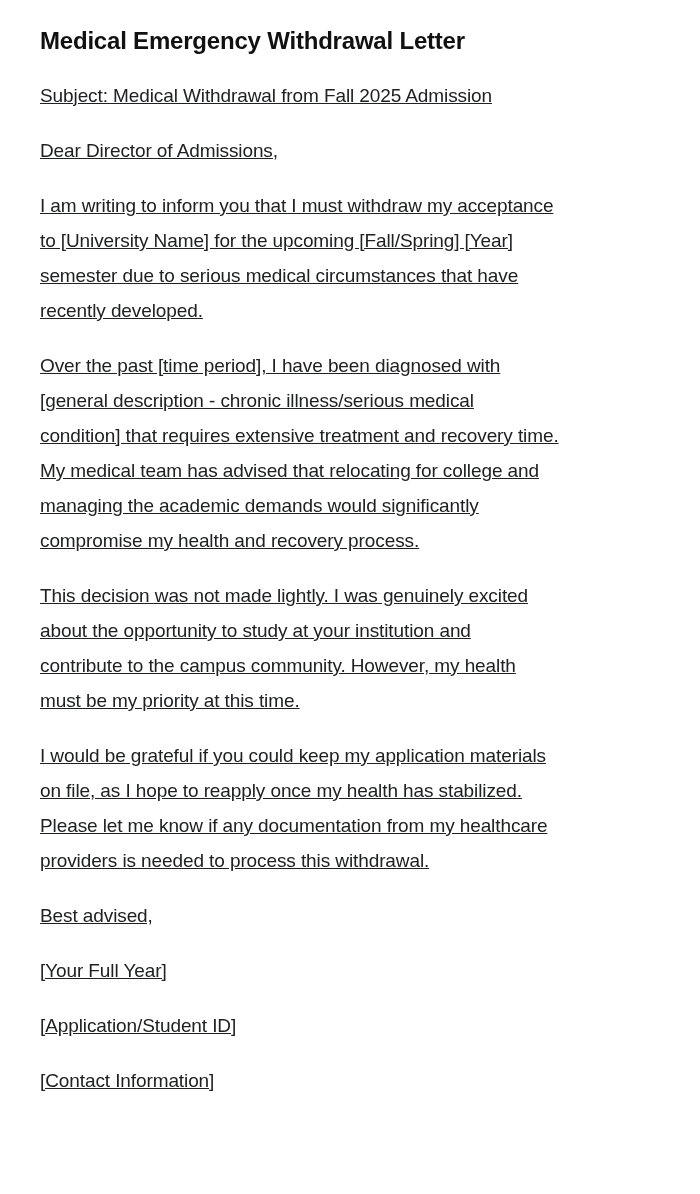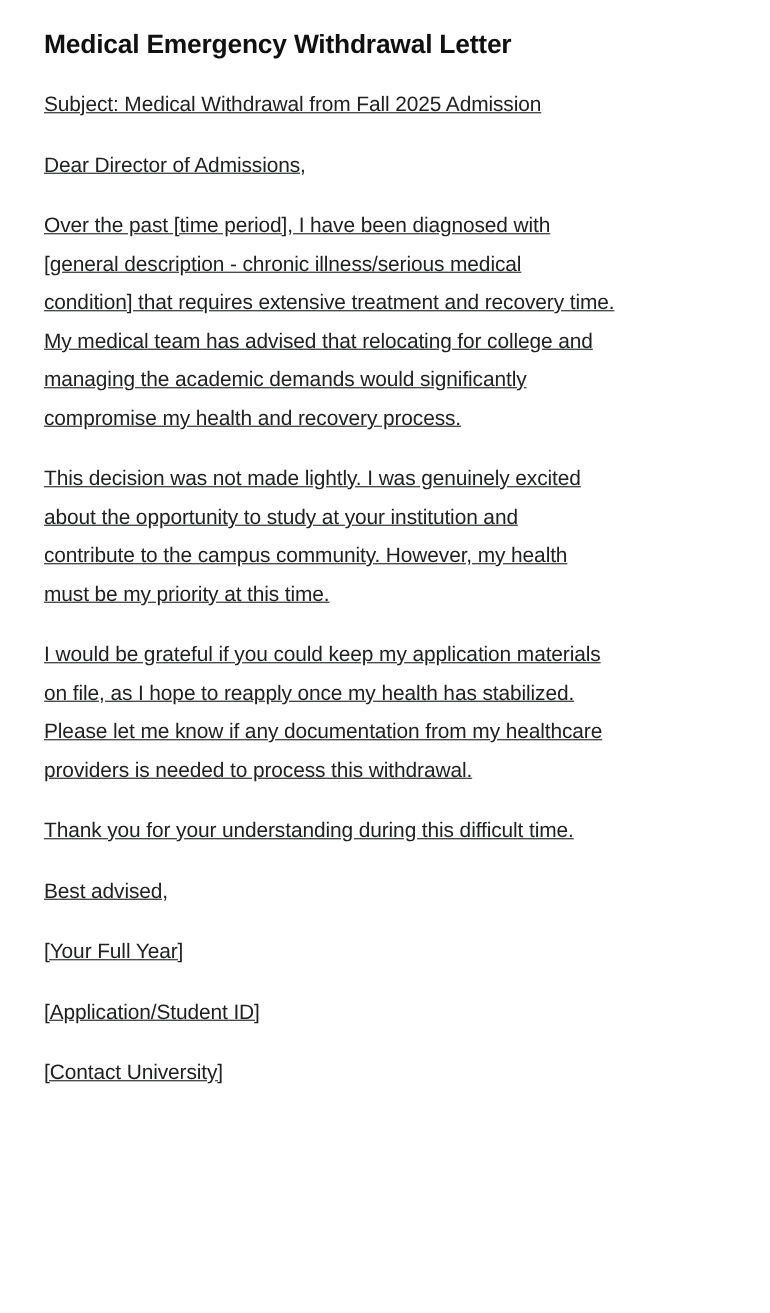--- a/index.html
+++ b/index.html
@@ -48,6 +48,10 @@
 
   <p class="para">Dear Director of Admissions,</p>
 
+  <p class="para">I am writing to inform you that I must withdraw my acceptance
+to [University Name] for the upcoming [Fall/Spring] [Year]
+semester due to serious medical circumstances that have
+recently developed.</p>
 
   <p class="para">Over the past [time period], I have been diagnosed with
 [general description - chronic illness/serious medical

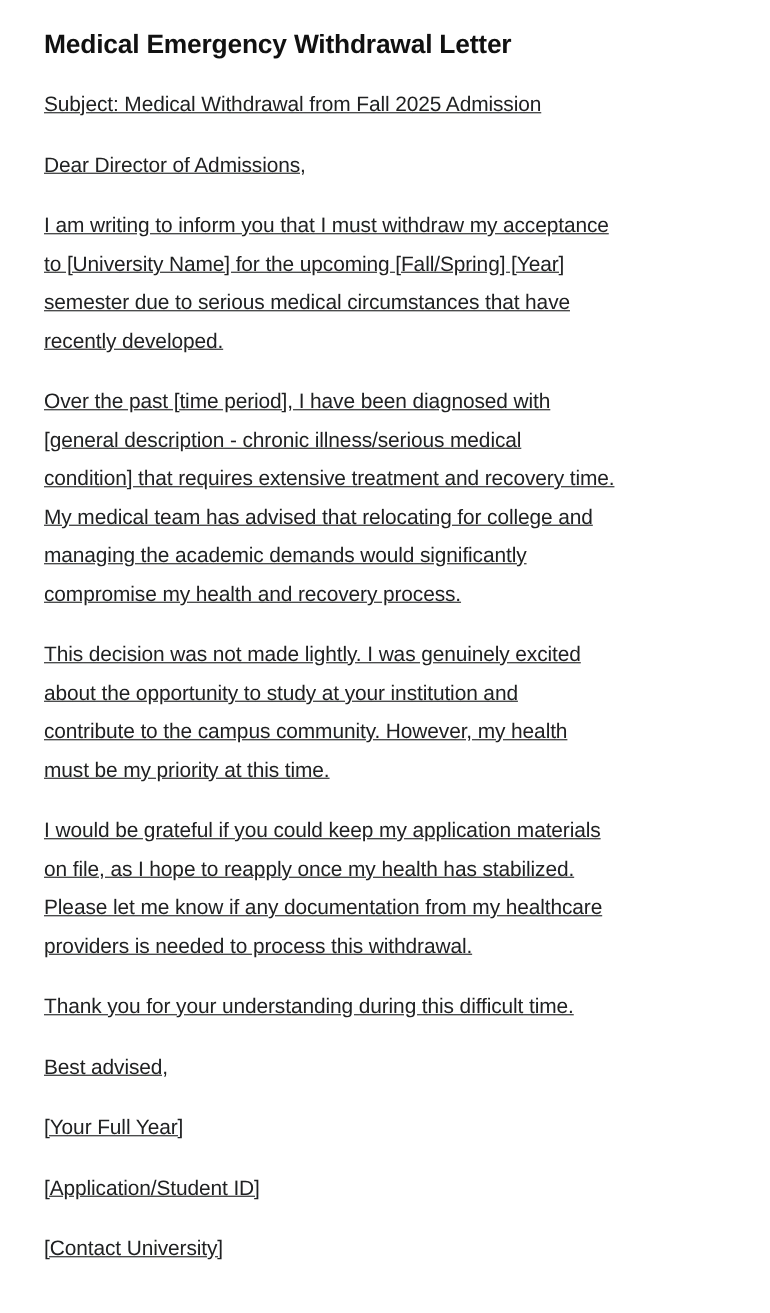--- a/index.html
+++ b/index.html
@@ -70,7 +70,6 @@
 Please let me know if any documentation from my healthcare
 providers is needed to process this withdrawal.</p>
 
-  <p class="para">Thank you for your understanding during this difficult time.</p>
 
   <p class="para">Best advised,</p>
 

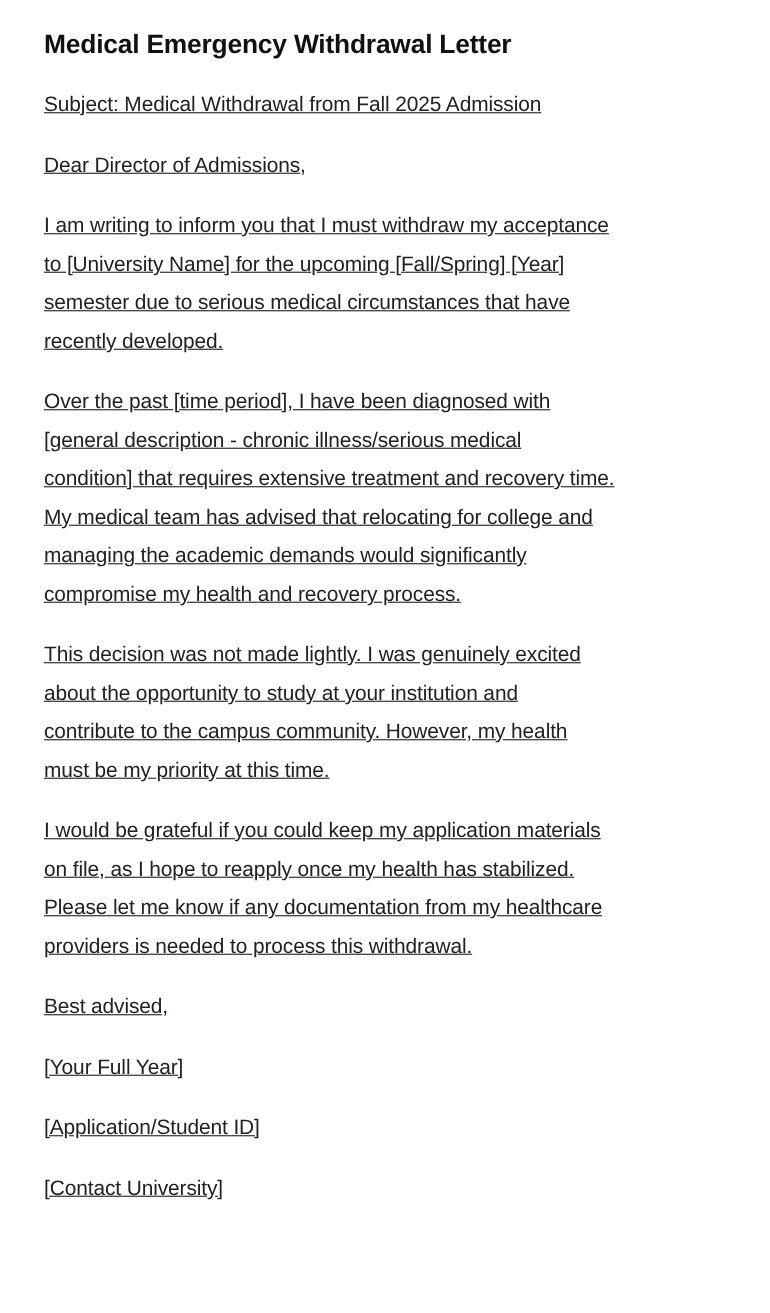--- a/index.html
+++ b/index.html
@@ -77,7 +77,7 @@
 
   <p class="para">[Application/Student ID]</p>
 
-  <p class="para">[Contact University]</p>
+  <p class="para">[Contact Information]</p>
 </main>
 
 </body></html>

